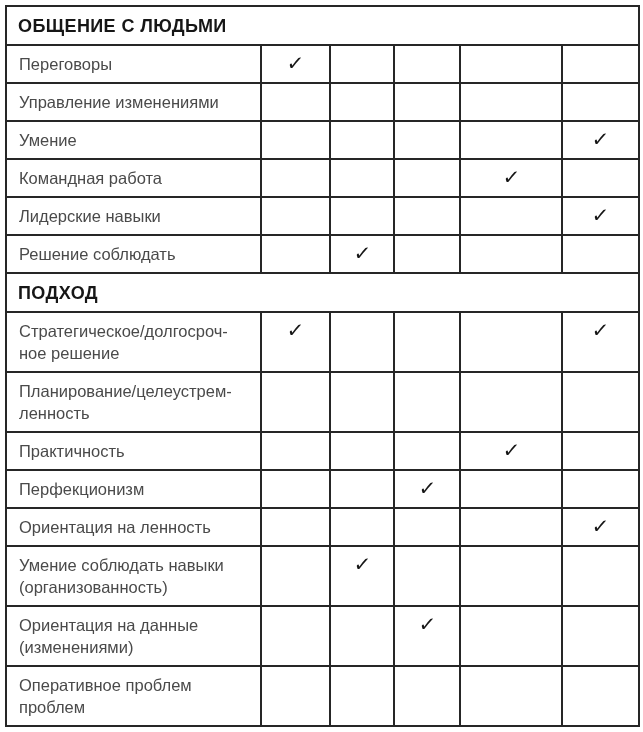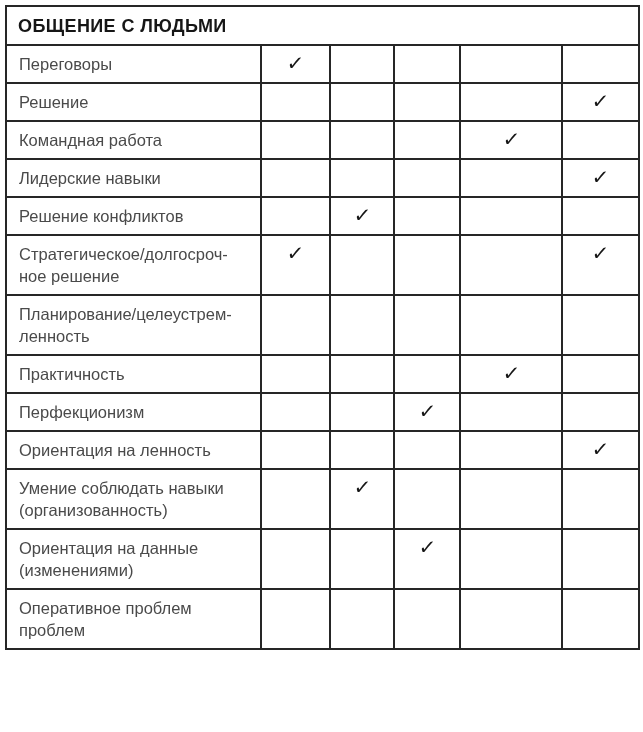--- a/index.html
+++ b/index.html
@@ -93,6 +93,14 @@
           <td class="check-cell"></td>
         </tr>
         <tr>
+          <td class="label-cell"><span>Управление изменениями</span></td>
+          <td class="check-cell"></td>
+          <td class="check-cell"></td>
+          <td class="check-cell"></td>
+          <td class="check-cell"></td>
+          <td class="check-cell"></td>
+        </tr>
+        <tr>
           <td class="label-cell"><span>Решение</span></td>
           <td class="check-cell"></td>
           <td class="check-cell"></td>

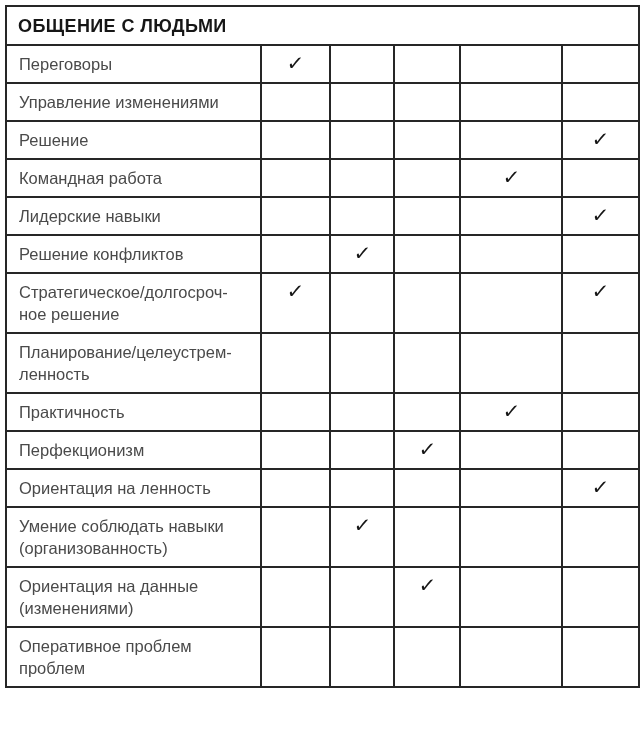--- a/index.html
+++ b/index.html
@@ -101,7 +101,7 @@
           <td class="check-cell"></td>
         </tr>
         <tr>
-          <td class="label-cell"><span>Решение</span></td>
+          <td class="label-cell"><span>Умение</span></td>
           <td class="check-cell"></td>
           <td class="check-cell"></td>
           <td class="check-cell"></td>

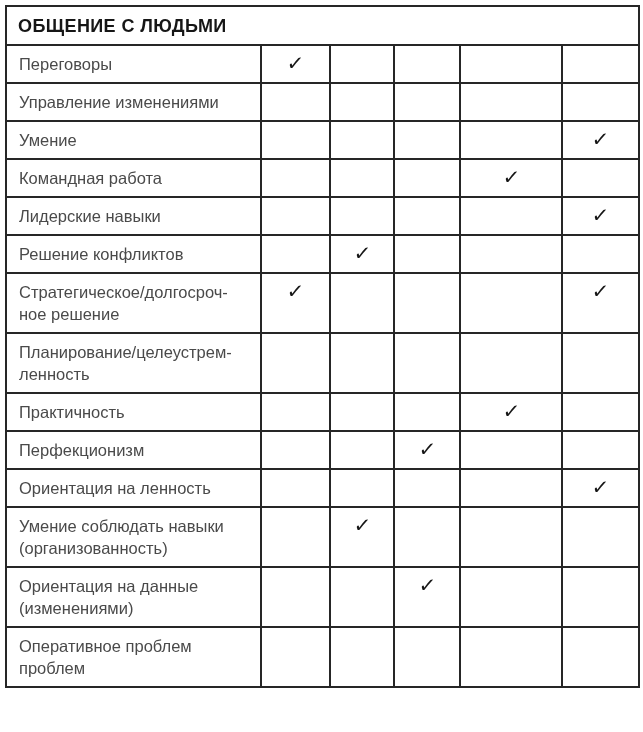--- a/index.html
+++ b/index.html
@@ -125,7 +125,7 @@
           <td class="check-cell"><span class="checkmark">✓</span></td>
         </tr>
         <tr>
-          <td class="label-cell"><span>Решение конфликтов</span></td>
+          <td class="label-cell"><span>Решение соблюдать</span></td>
           <td class="check-cell"></td>
           <td class="check-cell"><span class="checkmark">✓</span></td>
           <td class="check-cell"></td>

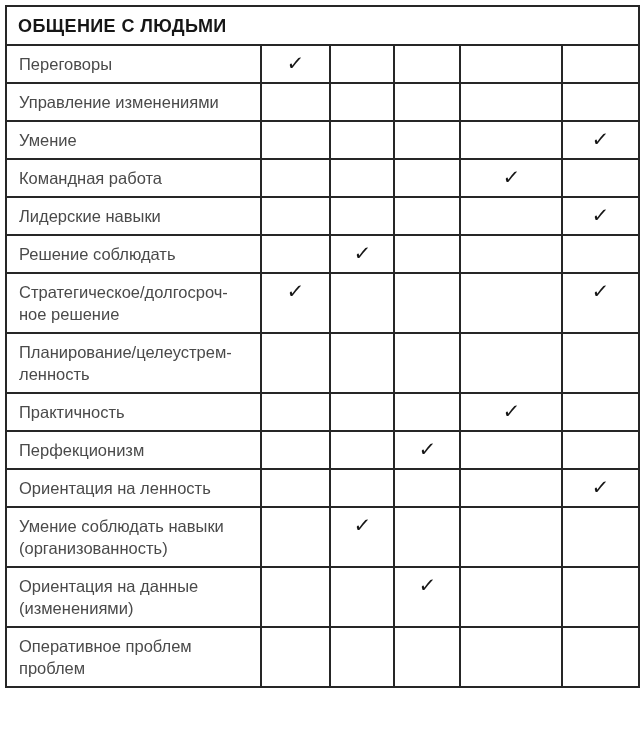--- a/index.html
+++ b/index.html
@@ -133,6 +133,9 @@
           <td class="check-cell"></td>
         </tr>
         <tr>
+          <td colspan="6" class="section-header-cell">ПОДХОД</td>
+        </tr>
+        <tr>
           <td class="label-cell"><span>Стратегическое/долгосроч-</span><br><span>ное решение</span></td>
           <td class="check-cell"><span class="checkmark">✓</span></td>
           <td class="check-cell"></td>

